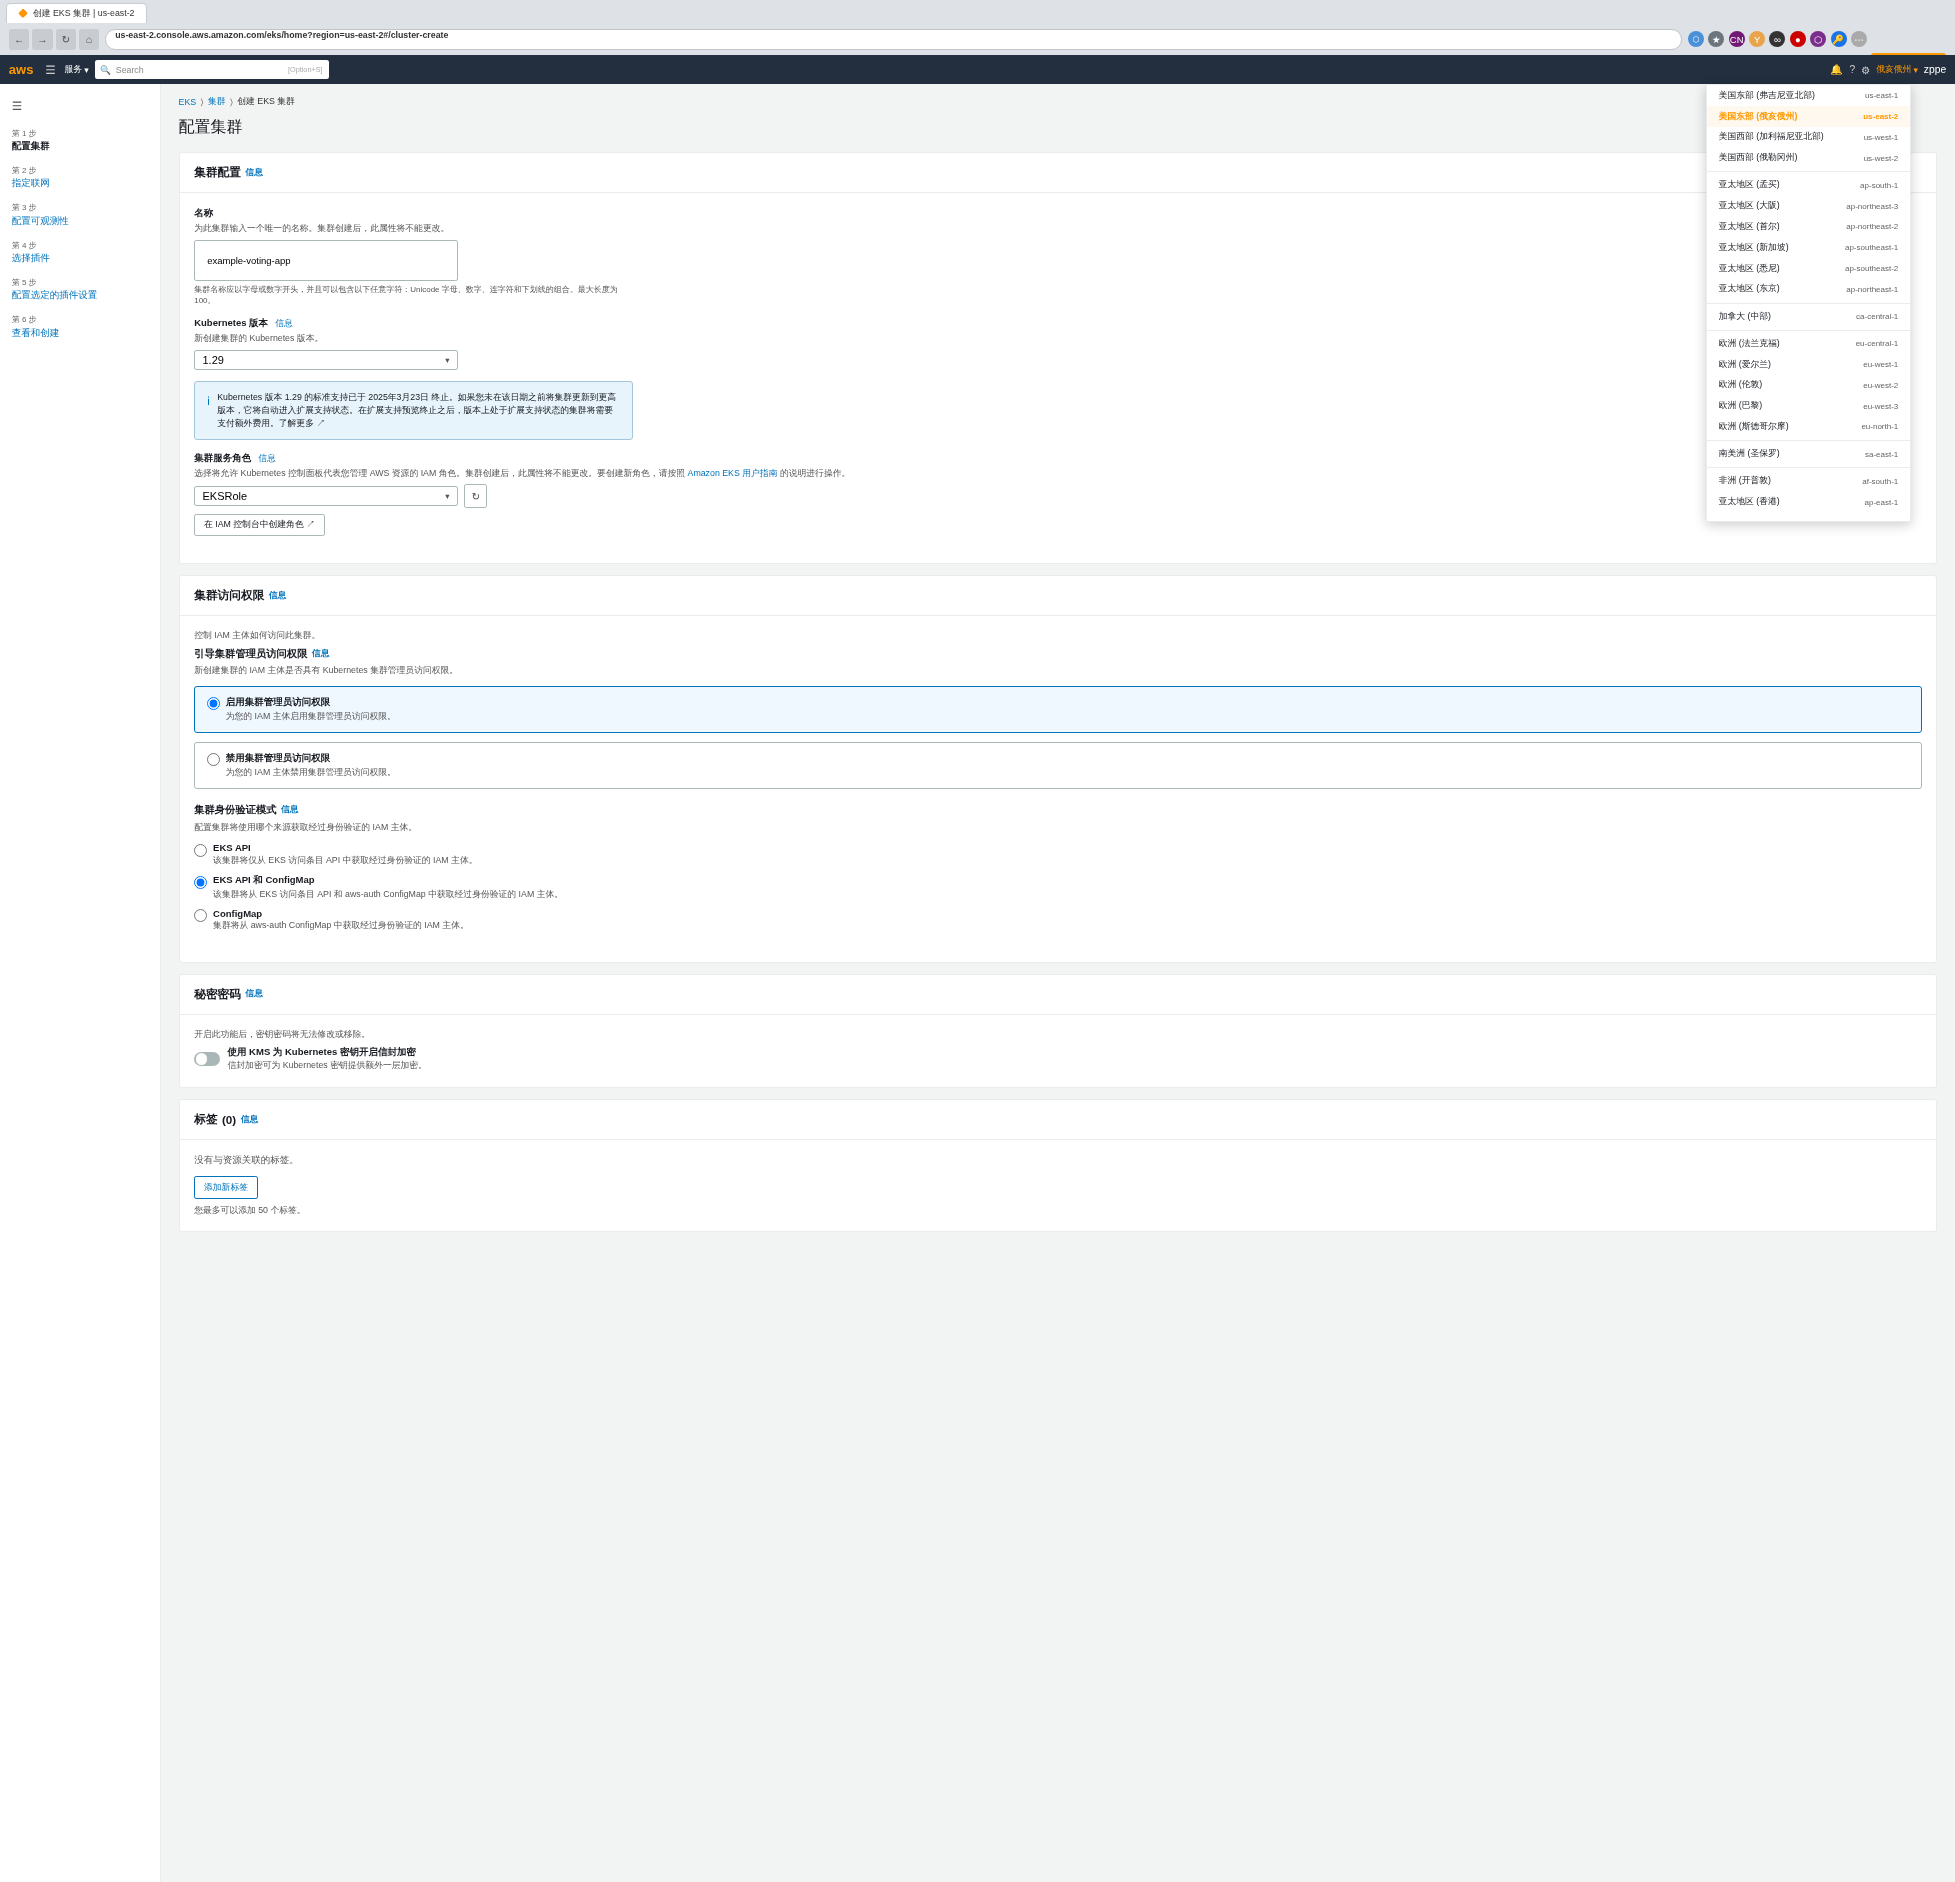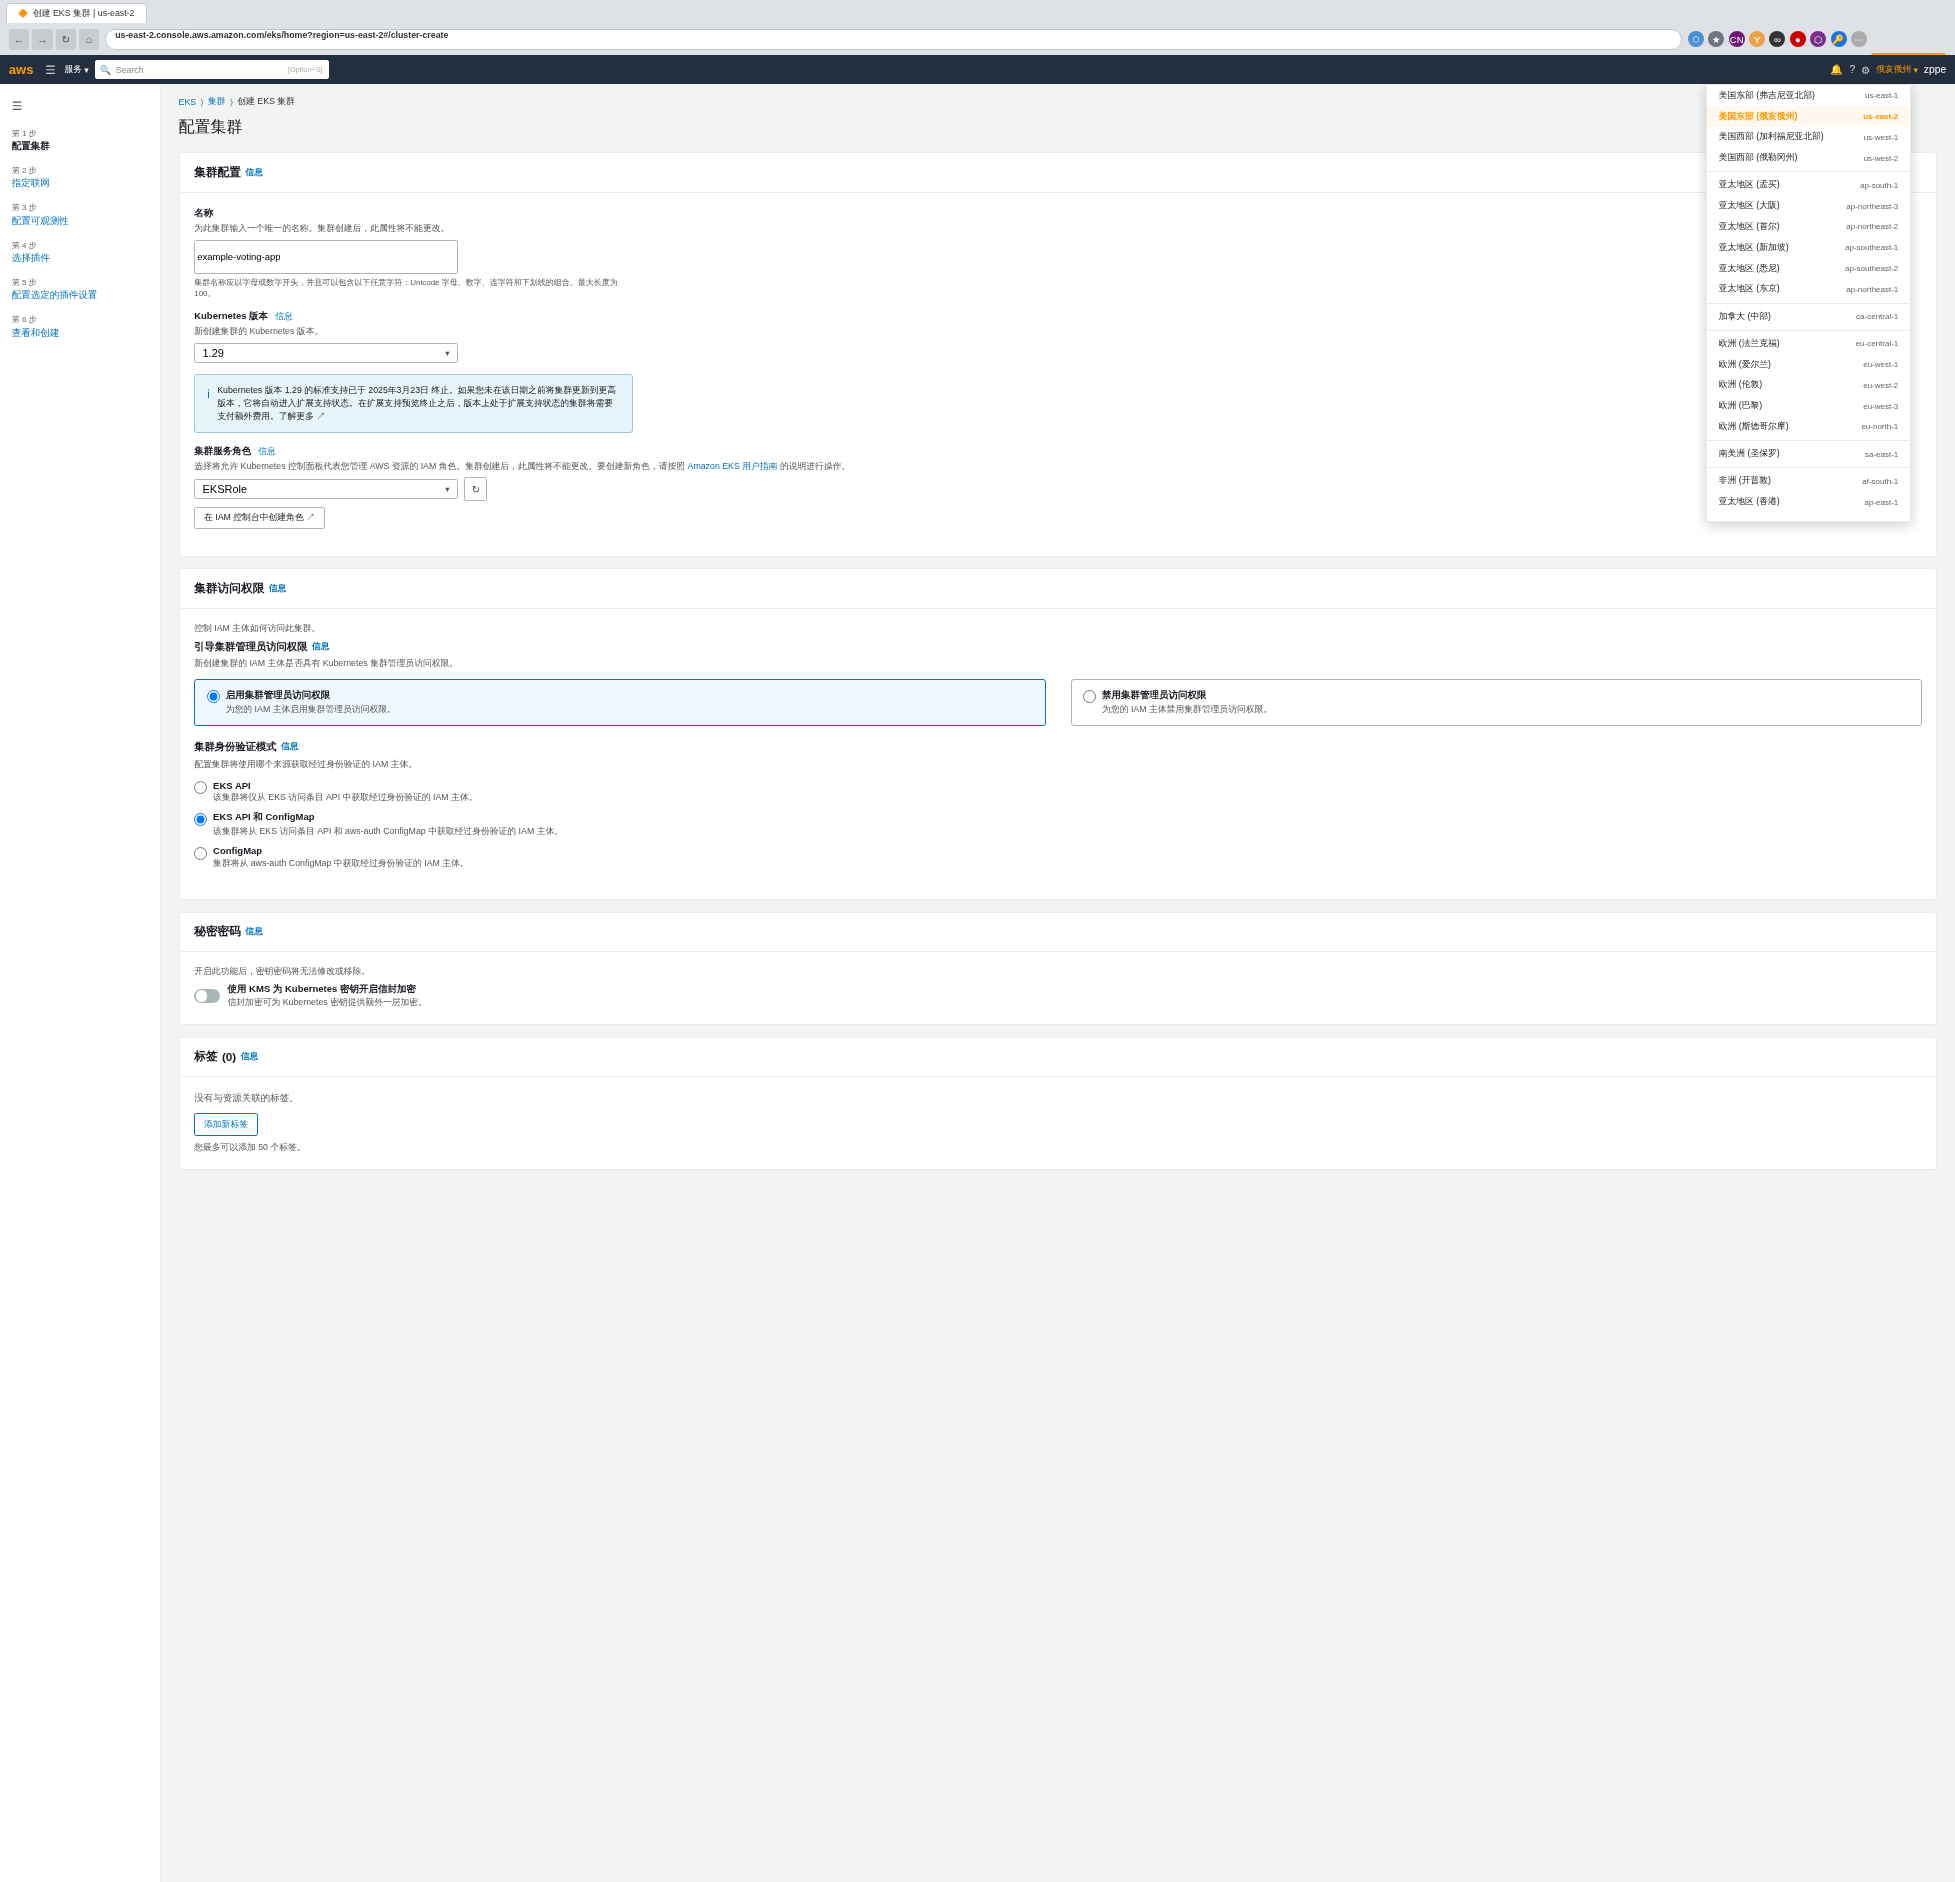--- a/index.html
+++ b/index.html
@@ -60,7 +60,7 @@
     .form-group { margin-bottom: 11.7px; }
     .form-label { font-size: 9.5px; font-weight: 600; margin-bottom: 2.9px; display: block; }
     .form-hint { font-size: 8.8px; color: #555; margin-bottom: 4.4px; }
-    .form-input { width: 264px; height: 34px; border: 0.7px solid #aab7b8; border-radius: 2.2px; padding: 0 2px; font-size: 9.5px; }
+    .form-input { width: 264px; height: 41px; border: 0.7px solid #aab7b8; border-radius: 2.2px; padding: 0 12px; font-size: 9.5px; }
     .form-desc { font-size: 8px; color: #555; margin-top: 2.9px; max-width: 439px; }
 
     

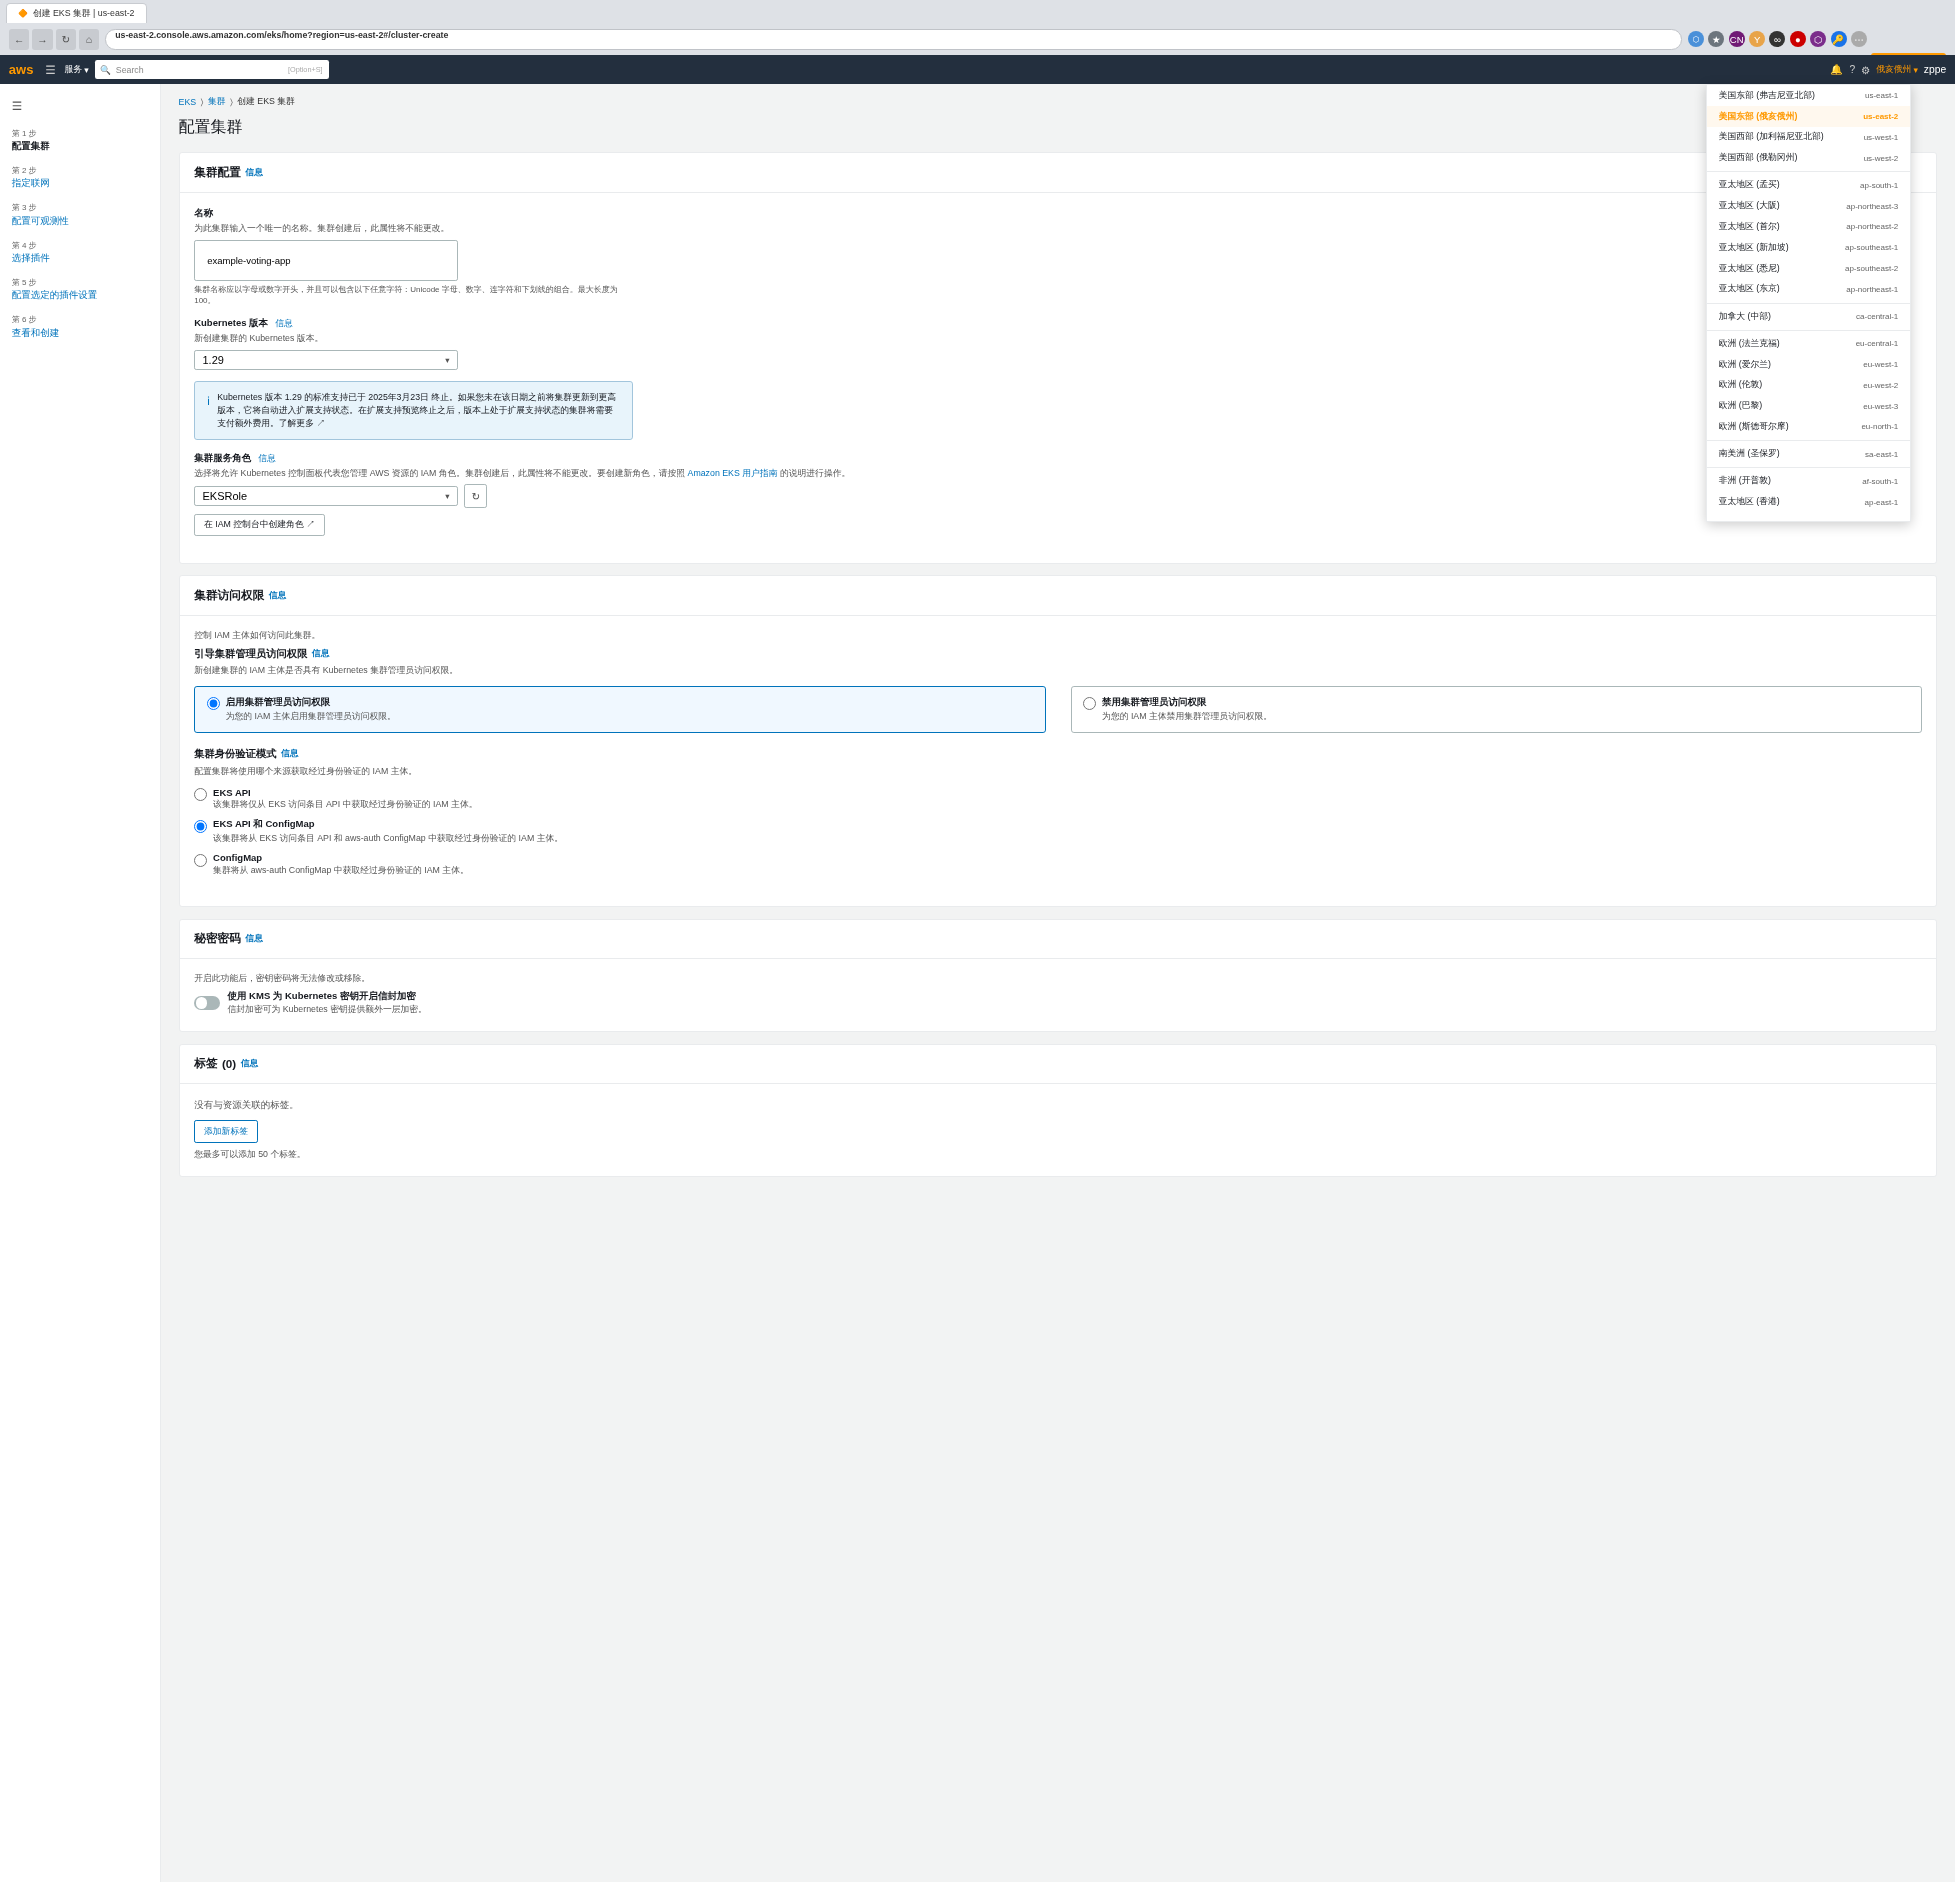--- a/index.html
+++ b/index.html
@@ -84,7 +84,7 @@
     .subsection-hint { font-size: 8.8px; color: #555; margin-bottom: 8.8px; }
 
     
-    .radio-cards { display: flex; gap: 25px; }
+    .radio-cards { display: flex; gap: 9px; flex-direction: column; }
     .radio-card { border: 0.7px solid #aab7b8; border-radius: 2.9px; padding: 8.8px 11.7px; flex: 1; cursor: pointer; }
     .radio-card.selected { border-color: #0073bb; background: #f0f8ff; }
     .radio-card label { display: flex; align-items: flex-start; gap: 5.9px; cursor: pointer; }

